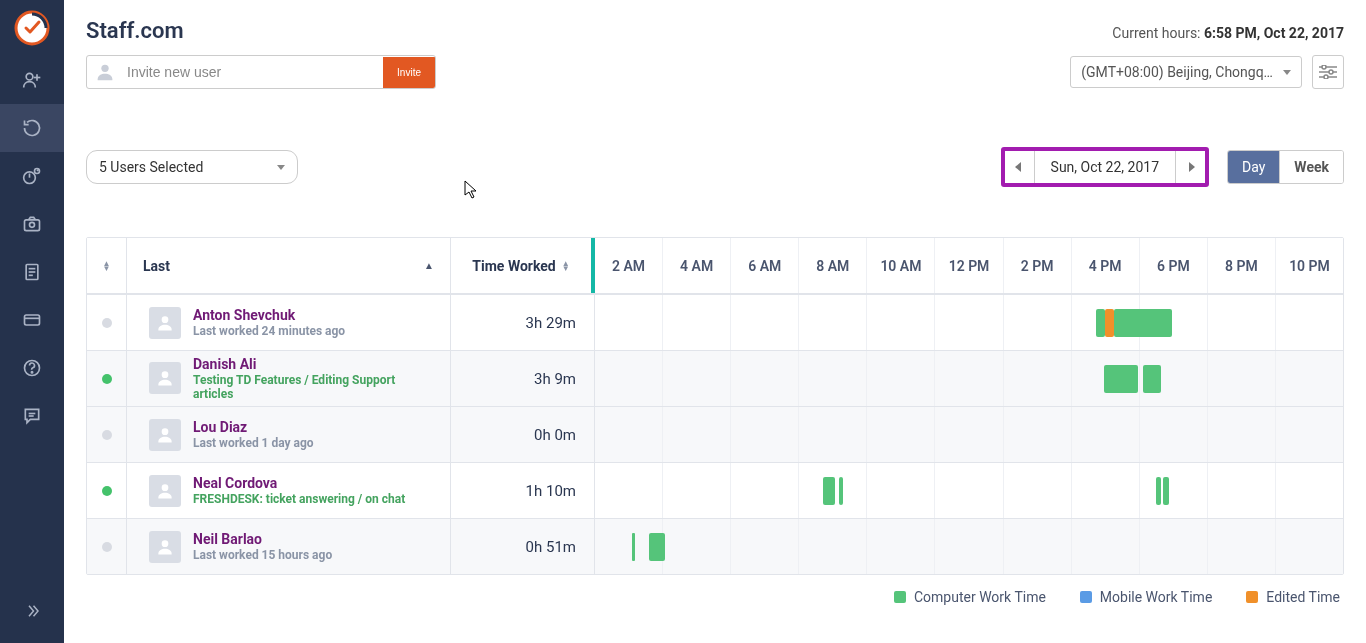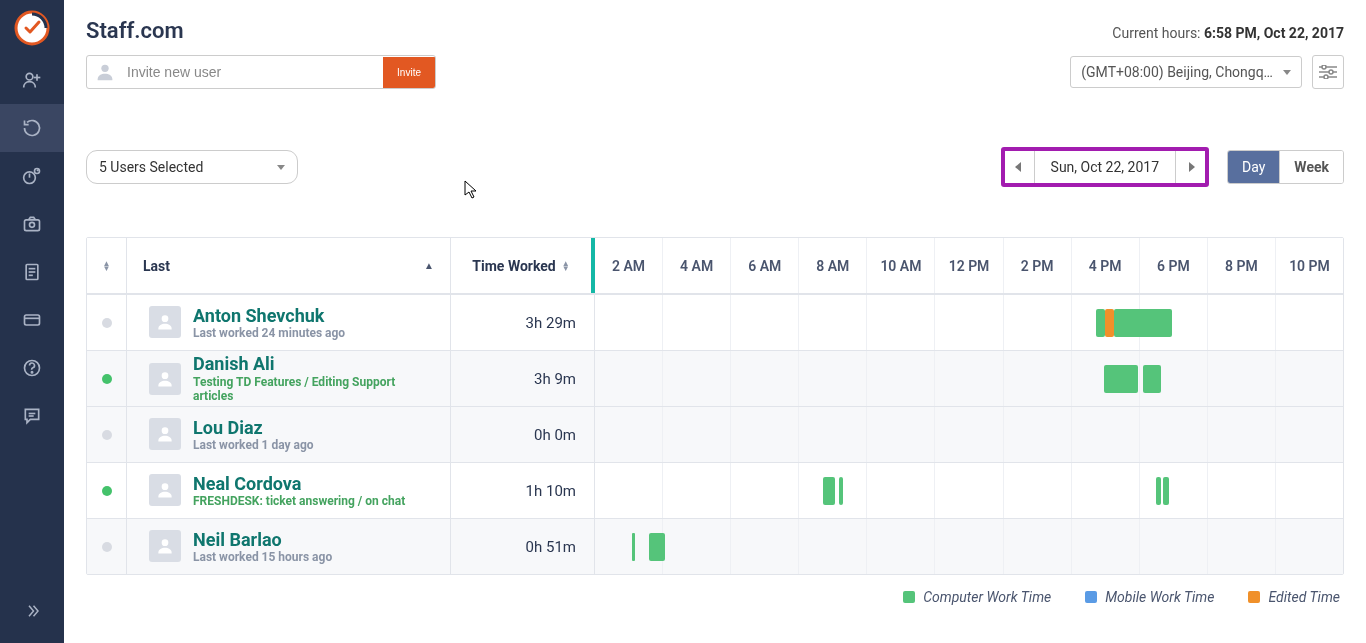--- a/index.html
+++ b/index.html
@@ -67,7 +67,7 @@
   .dot-green { background:#44c26b; }
   .user-cell { display:flex; align-items:center; gap:12px; padding-left:6px; width:100%; }
   .avatar-ph { width:32px; height:32px; border-radius:3px; background:#d9dde5; display:flex; align-items:center; justify-content:center; color:#fff; flex-shrink:0;}
-  .u-name { font-weight:700; color:#0f766e; font-size:18px; line-height:1.2;}
+  .u-name { font-weight:700; color:#701a75; font-size:14px; line-height:1.2;}
   .u-sub { font-size:12px; color:#8a94a6; line-height:1.2;}
   .u-sub.green { color:#44a35f; }
   .time-val { font-weight:400; color:#2a3650; font-size:15px; width:100%; text-align:right; padding-right:18px;}

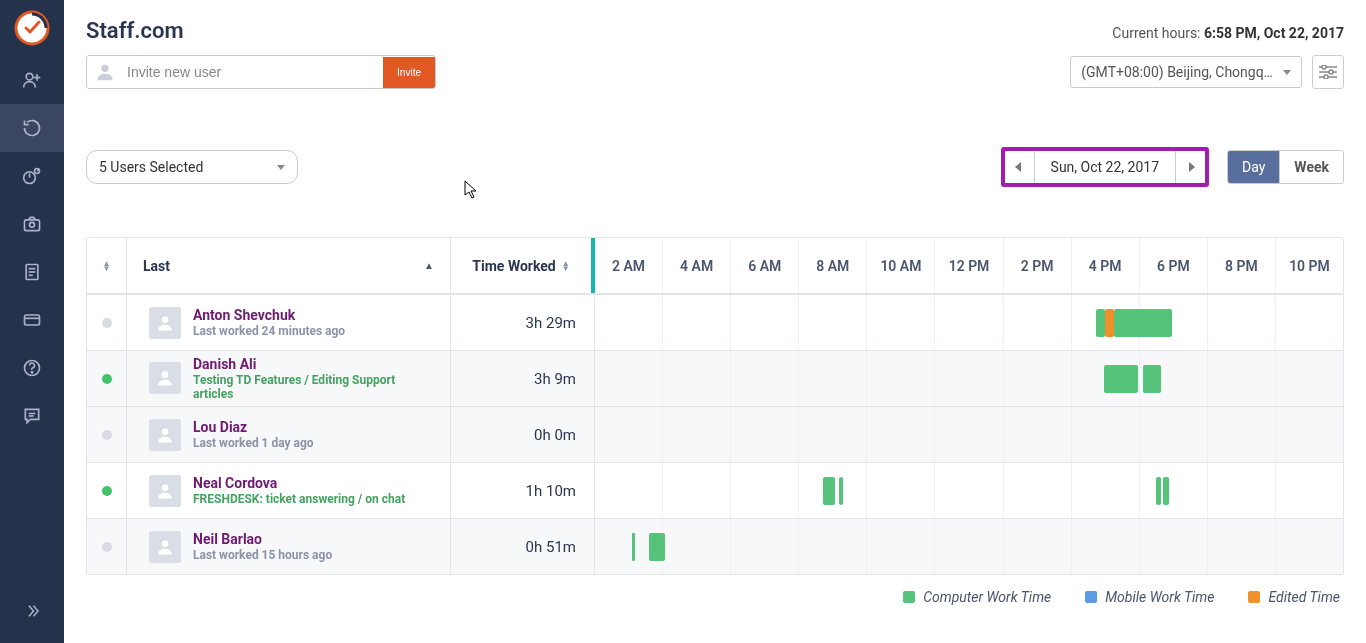--- a/index.html
+++ b/index.html
@@ -83,7 +83,7 @@
 
   
   .legend { display:flex; justify-content:flex-end; gap:34px; padding: 14px 4px 0 0; color:#4a556e; font-size:14px;}
-  .legend-item { display:flex; align-items:center; gap:8px;font-style:italic;}
+  .legend-item { display:flex; align-items:center; gap:8px;}
   .sw { width:12px; height:12px; border-radius:2px; }
   .sw.green { background:#55c47a;}
   .sw.blue { background:#5a9be5;}

